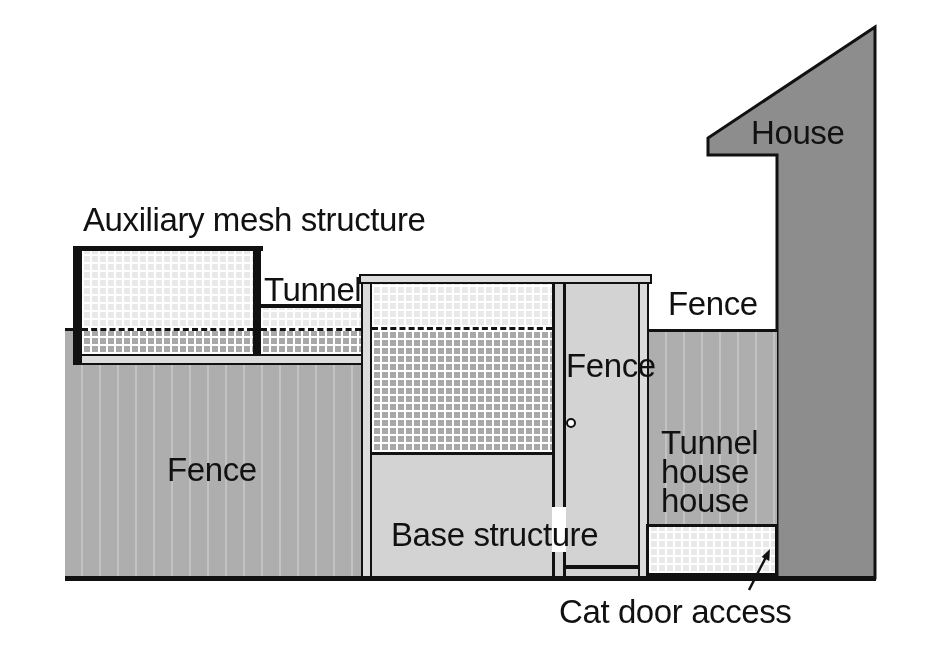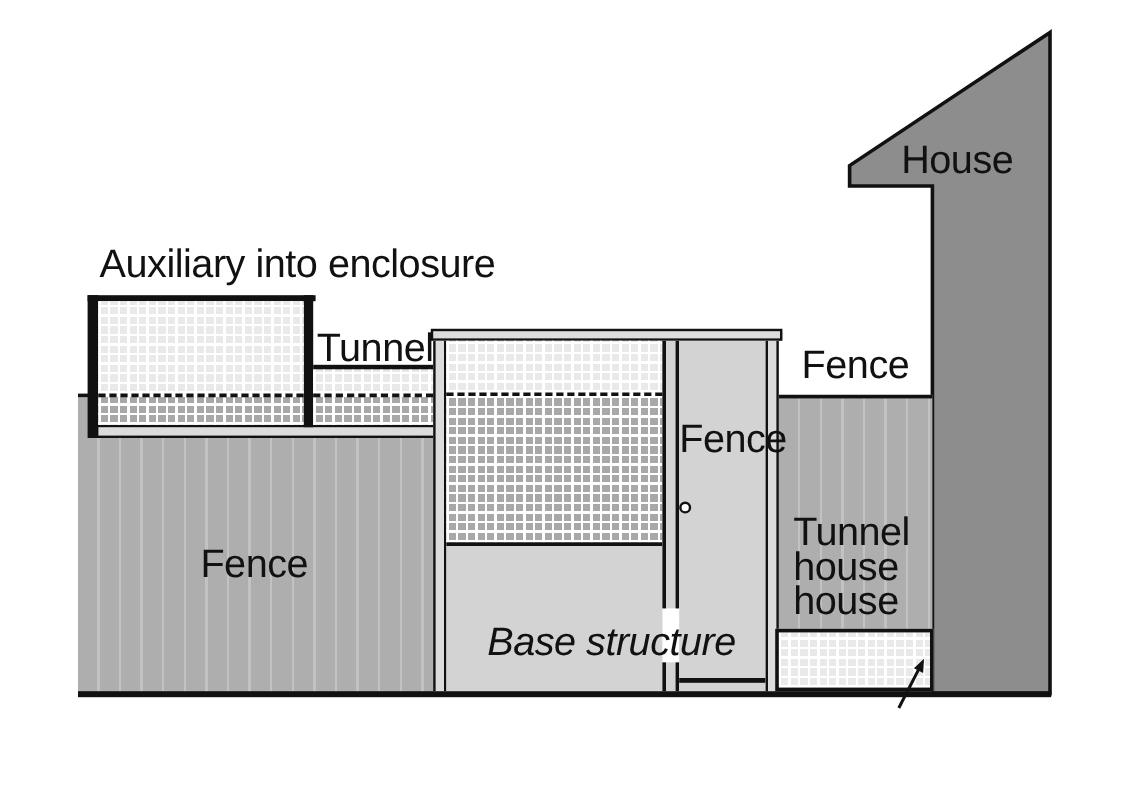--- a/index.html
+++ b/index.html
@@ -126,7 +126,7 @@
     <polygon class="arrow-head" points="770,549 769.3,560.9 761.6,556.9"></polygon>
   </svg>
 
-  <div class="label" style="left:83px;top:203px;">Auxiliary into enclosure</div>
+  <div class="label" style="left:83px;top:203px;">Auxiliary mesh structure</div>
   <div class="label" style="left:264px;top:273px;">Tunnel</div>
   <div class="label" style="left:751px;top:116px;">House</div>
   <div class="label" style="left:167px;top:453px;">Fence</div>

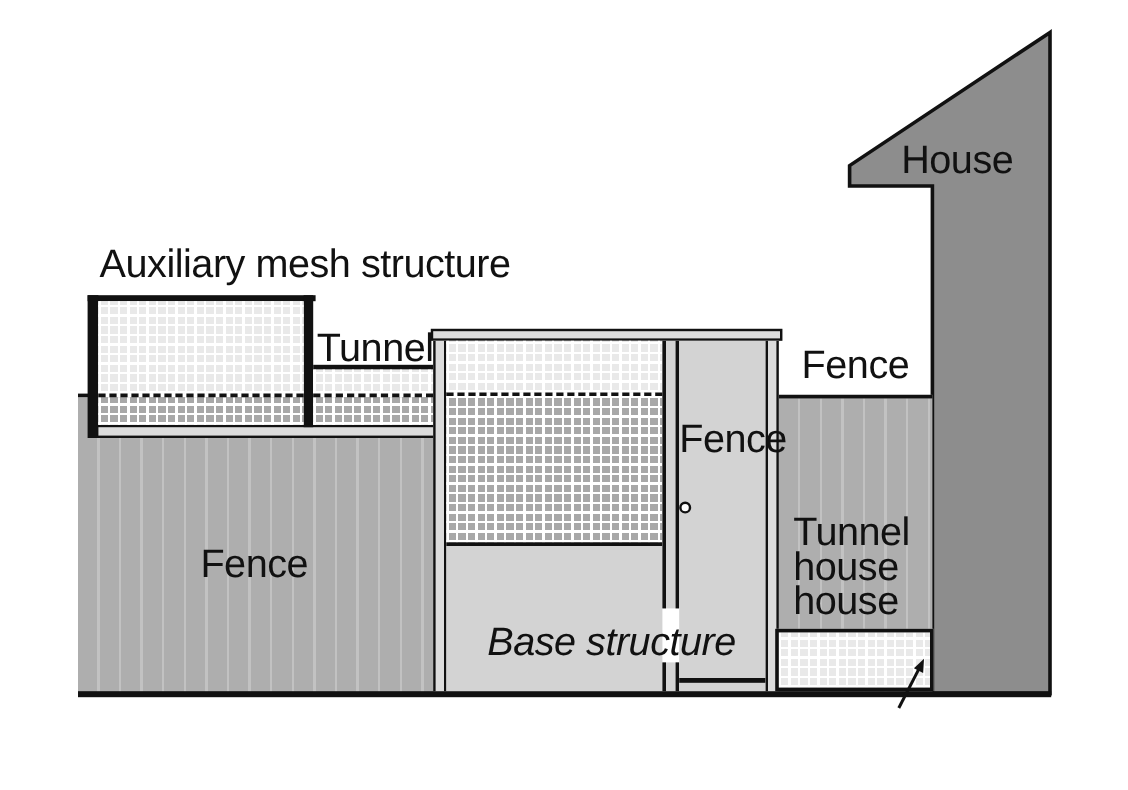--- a/index.html
+++ b/index.html
@@ -132,7 +132,7 @@
   <div class="label" style="left:167px;top:453px;">Fence</div>
   <div class="label" style="left:668px;top:287px;">Fence</div>
   <div class="label" style="left:566px;top:349px;">Fence</div>
-  <div class="label" style="left:406px;top:518px;font-style:italic;">Base structure</div>
+  <div class="label" style="left:391px;top:518px;">Base structure</div>
   <div class="label multiline" style="left:661px;top:428px;">
     <span>Tunnel</span>
     <span>house</span>

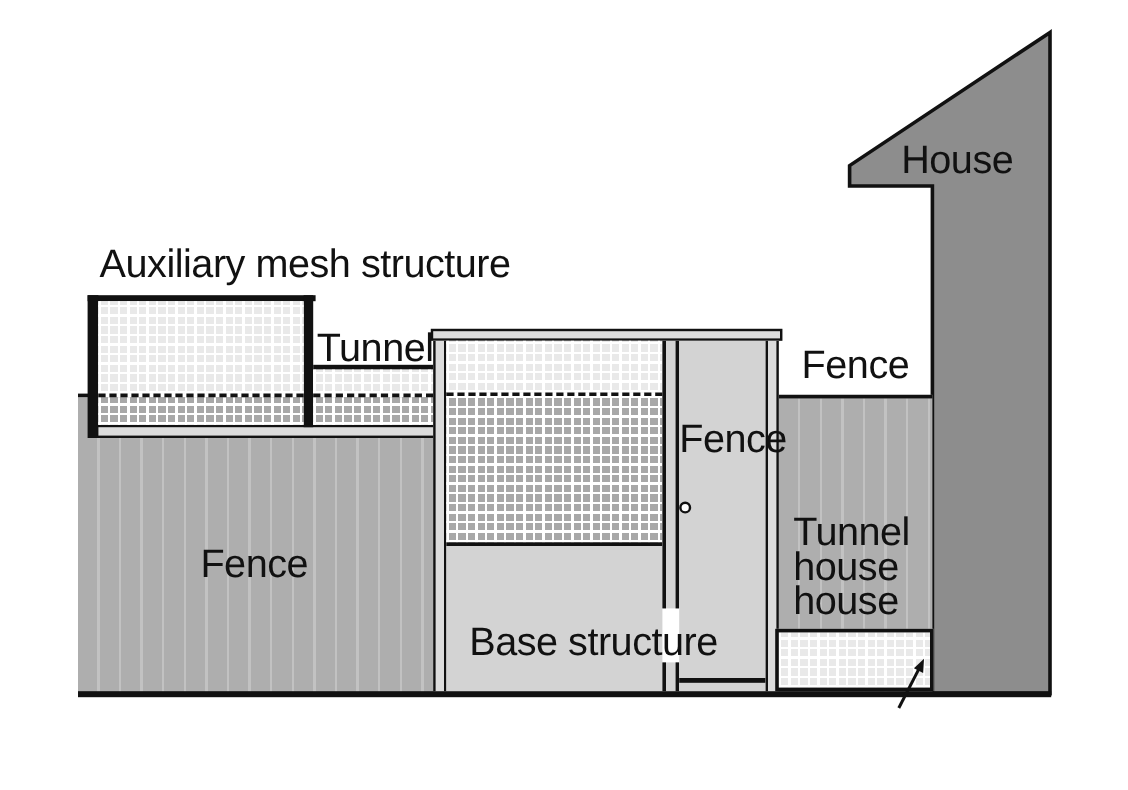--- a/index.html
+++ b/index.html
@@ -138,6 +138,7 @@
     <span>house</span>
     <span>house</span>
   </div>
+  <div class="label" style="left:559px;top:595px;">Cat door access</div>
 
 </div>
 

